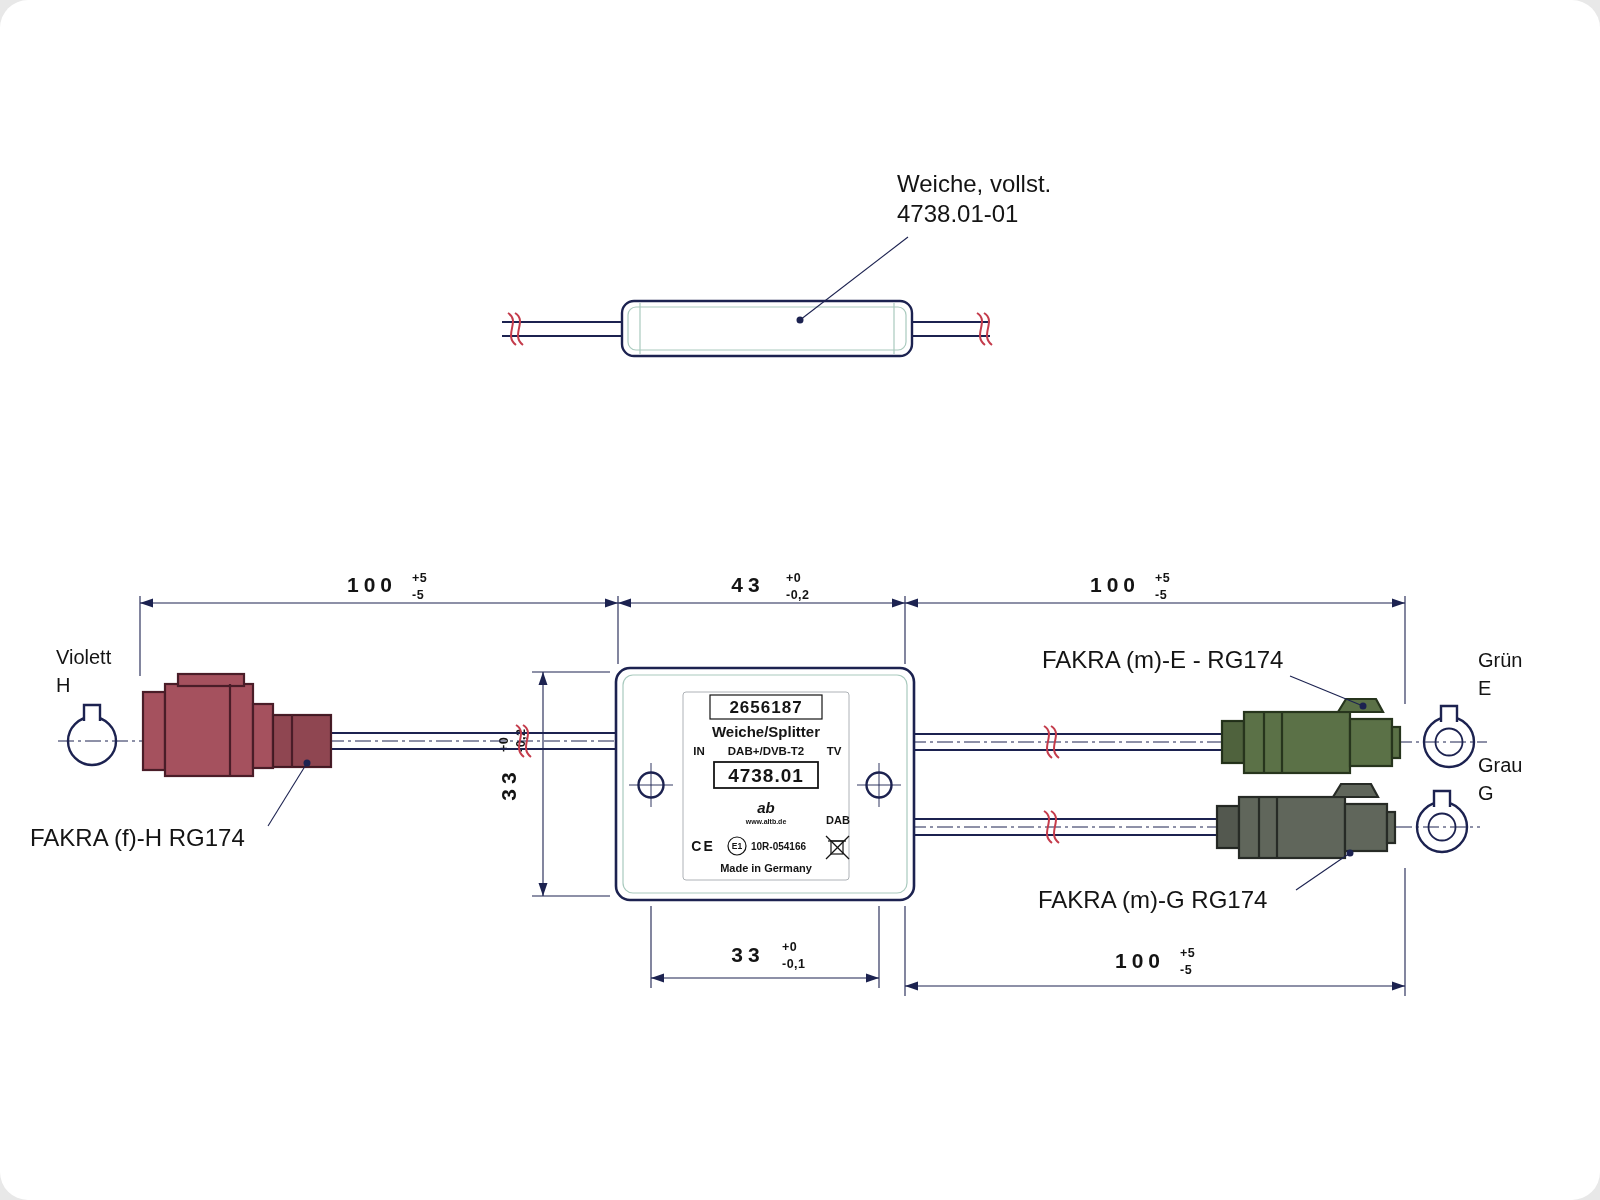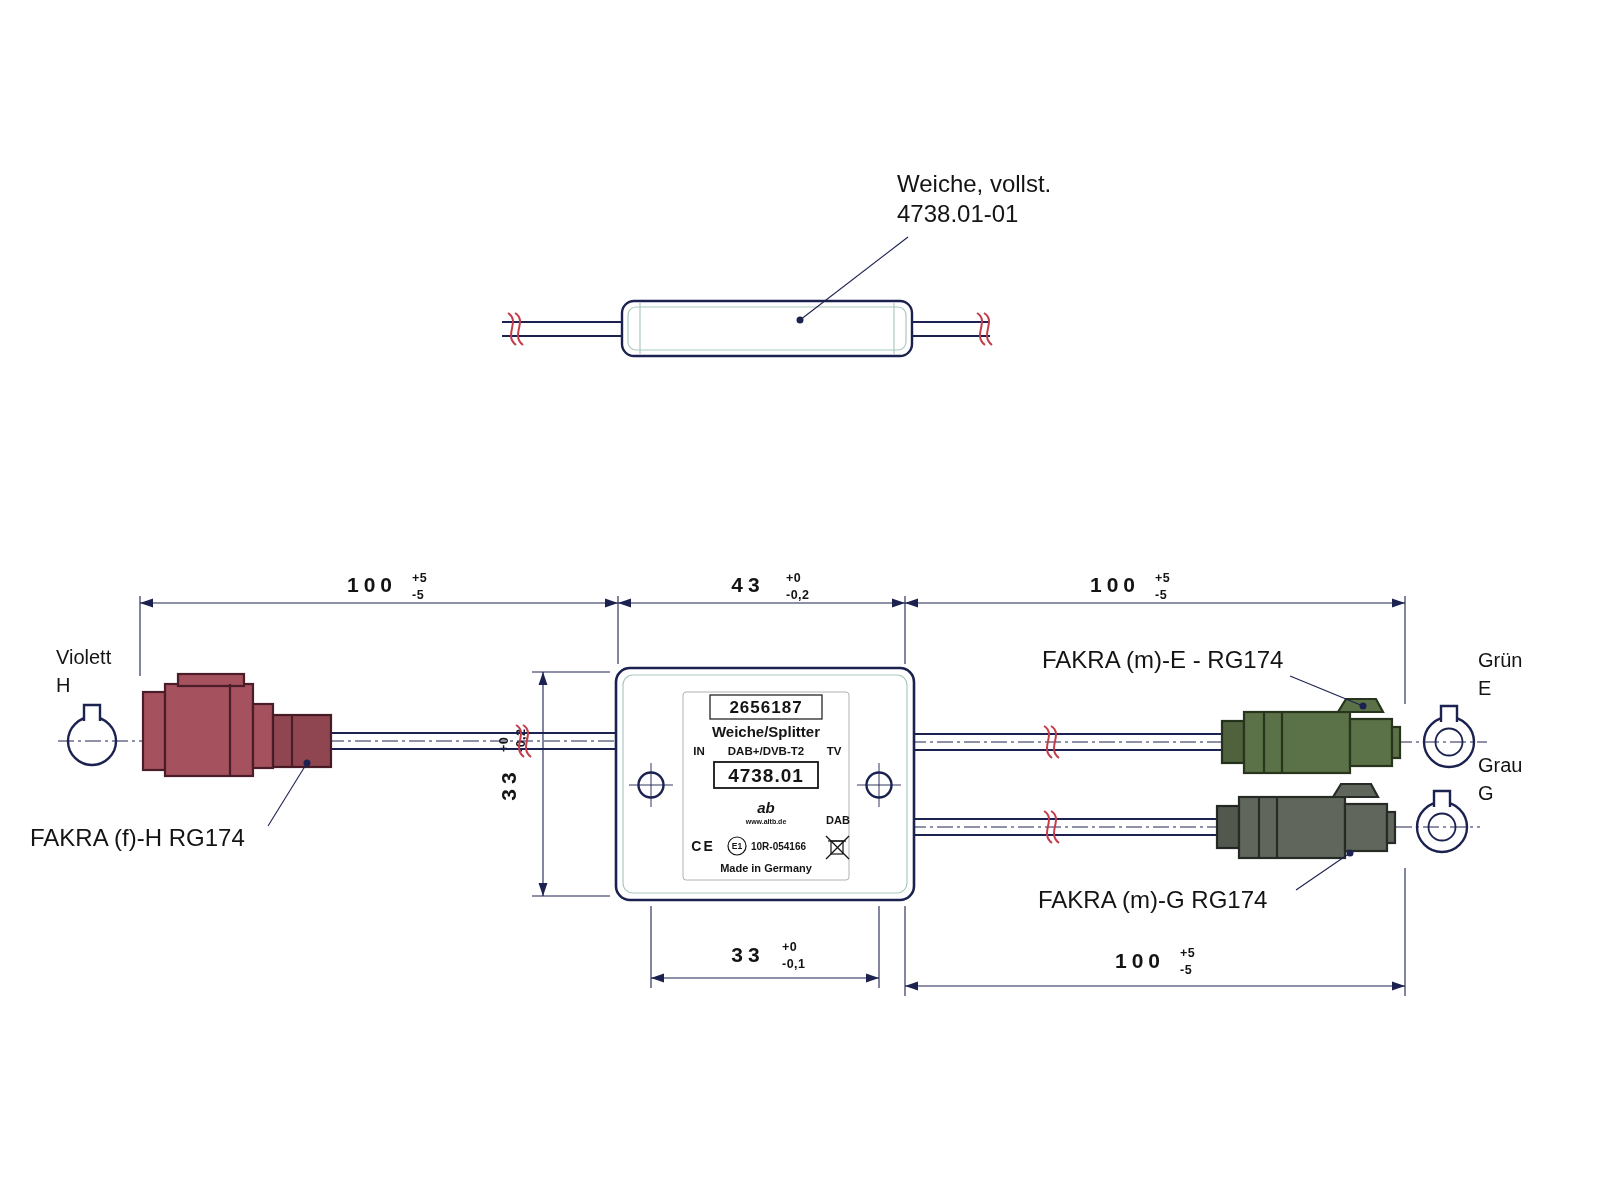--- a/index.html
+++ b/index.html
@@ -4,7 +4,7 @@
 <style>
   html,body{margin:0;padding:0;background:#e8e8e8;}
   .page{width:1600px;height:1200px;background:#ffffff;position:relative;margin:0 auto;
-        font-family:"Liberation Sans",sans-serif;}
+        font-family:"Liberation Sans",sans-serif;border-radius:28px;}
   svg{display:block;}
   
   .ln{stroke:#1c2250;fill:none;}

